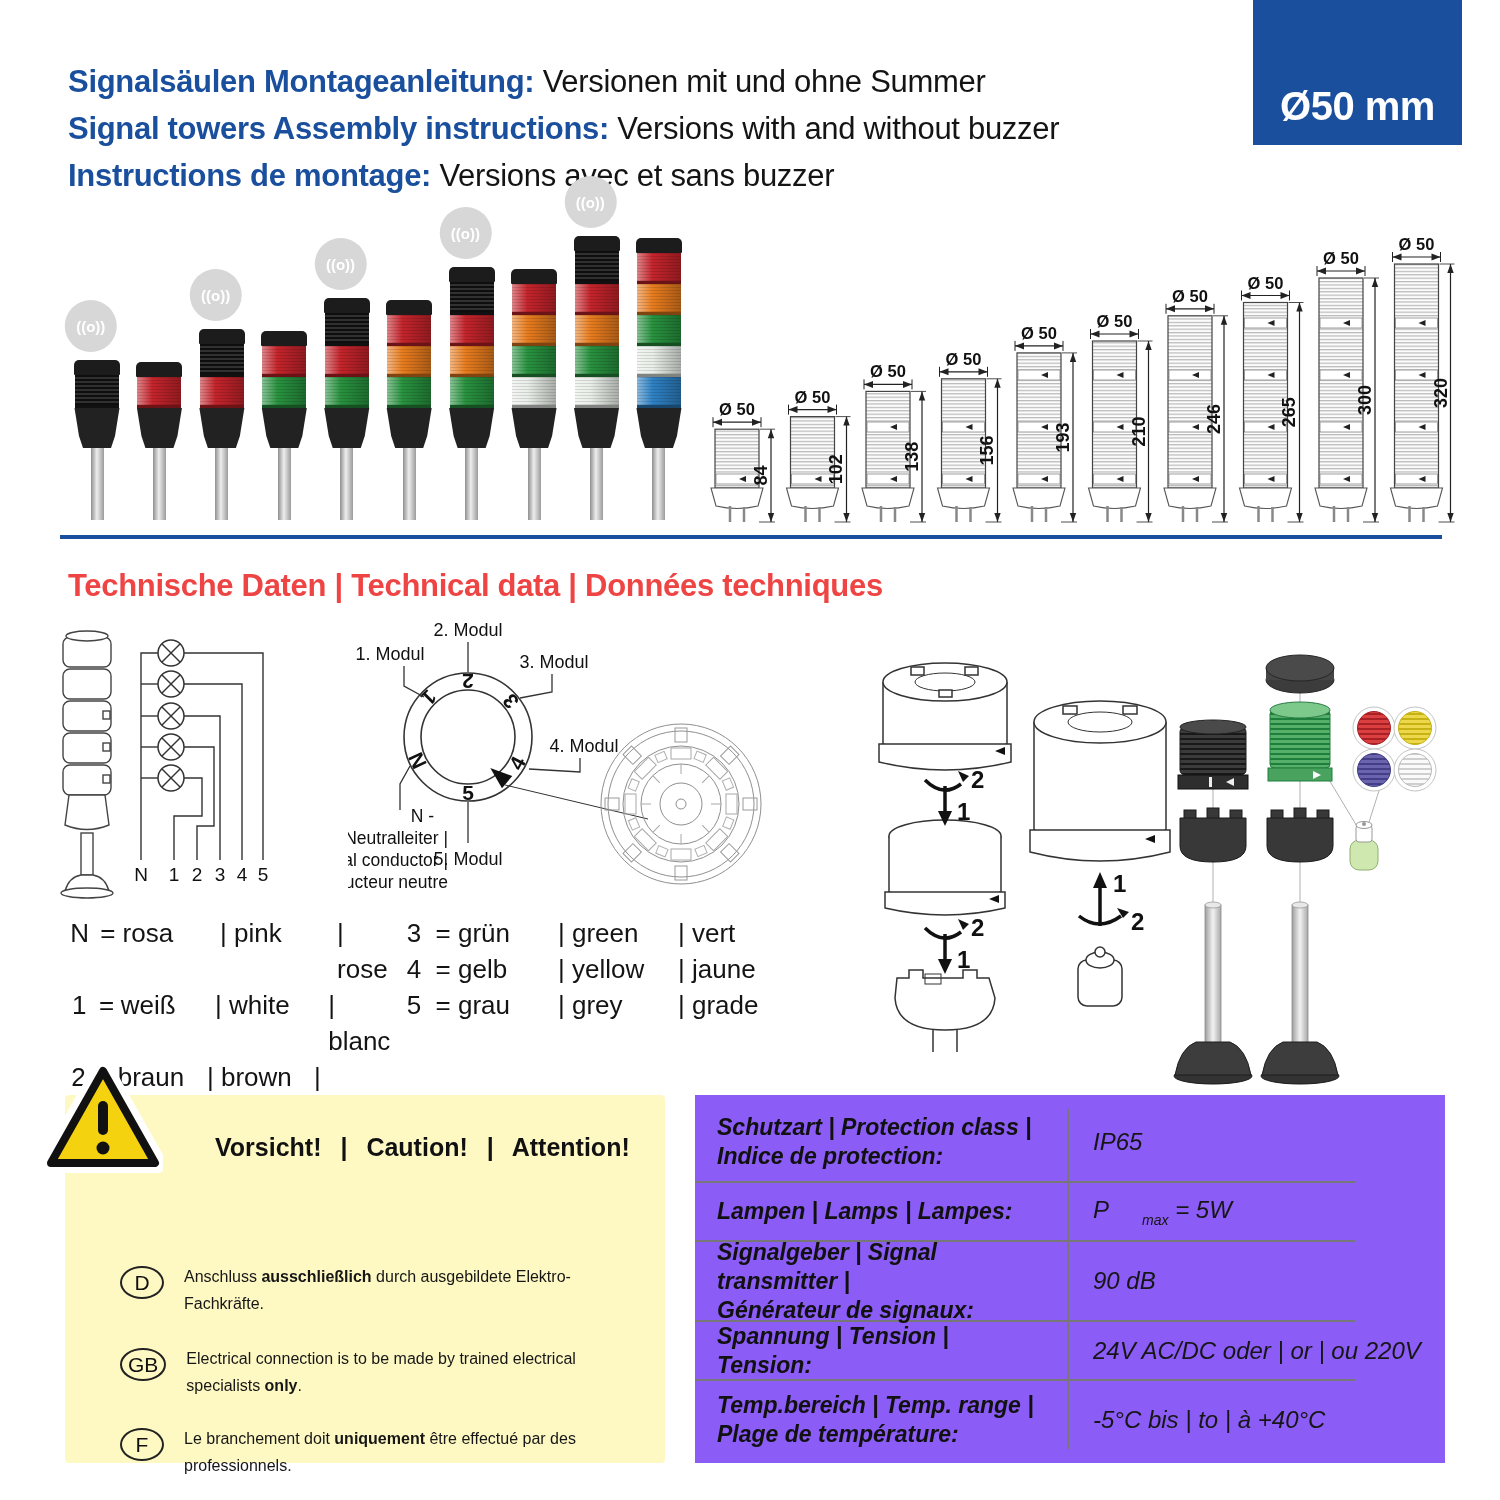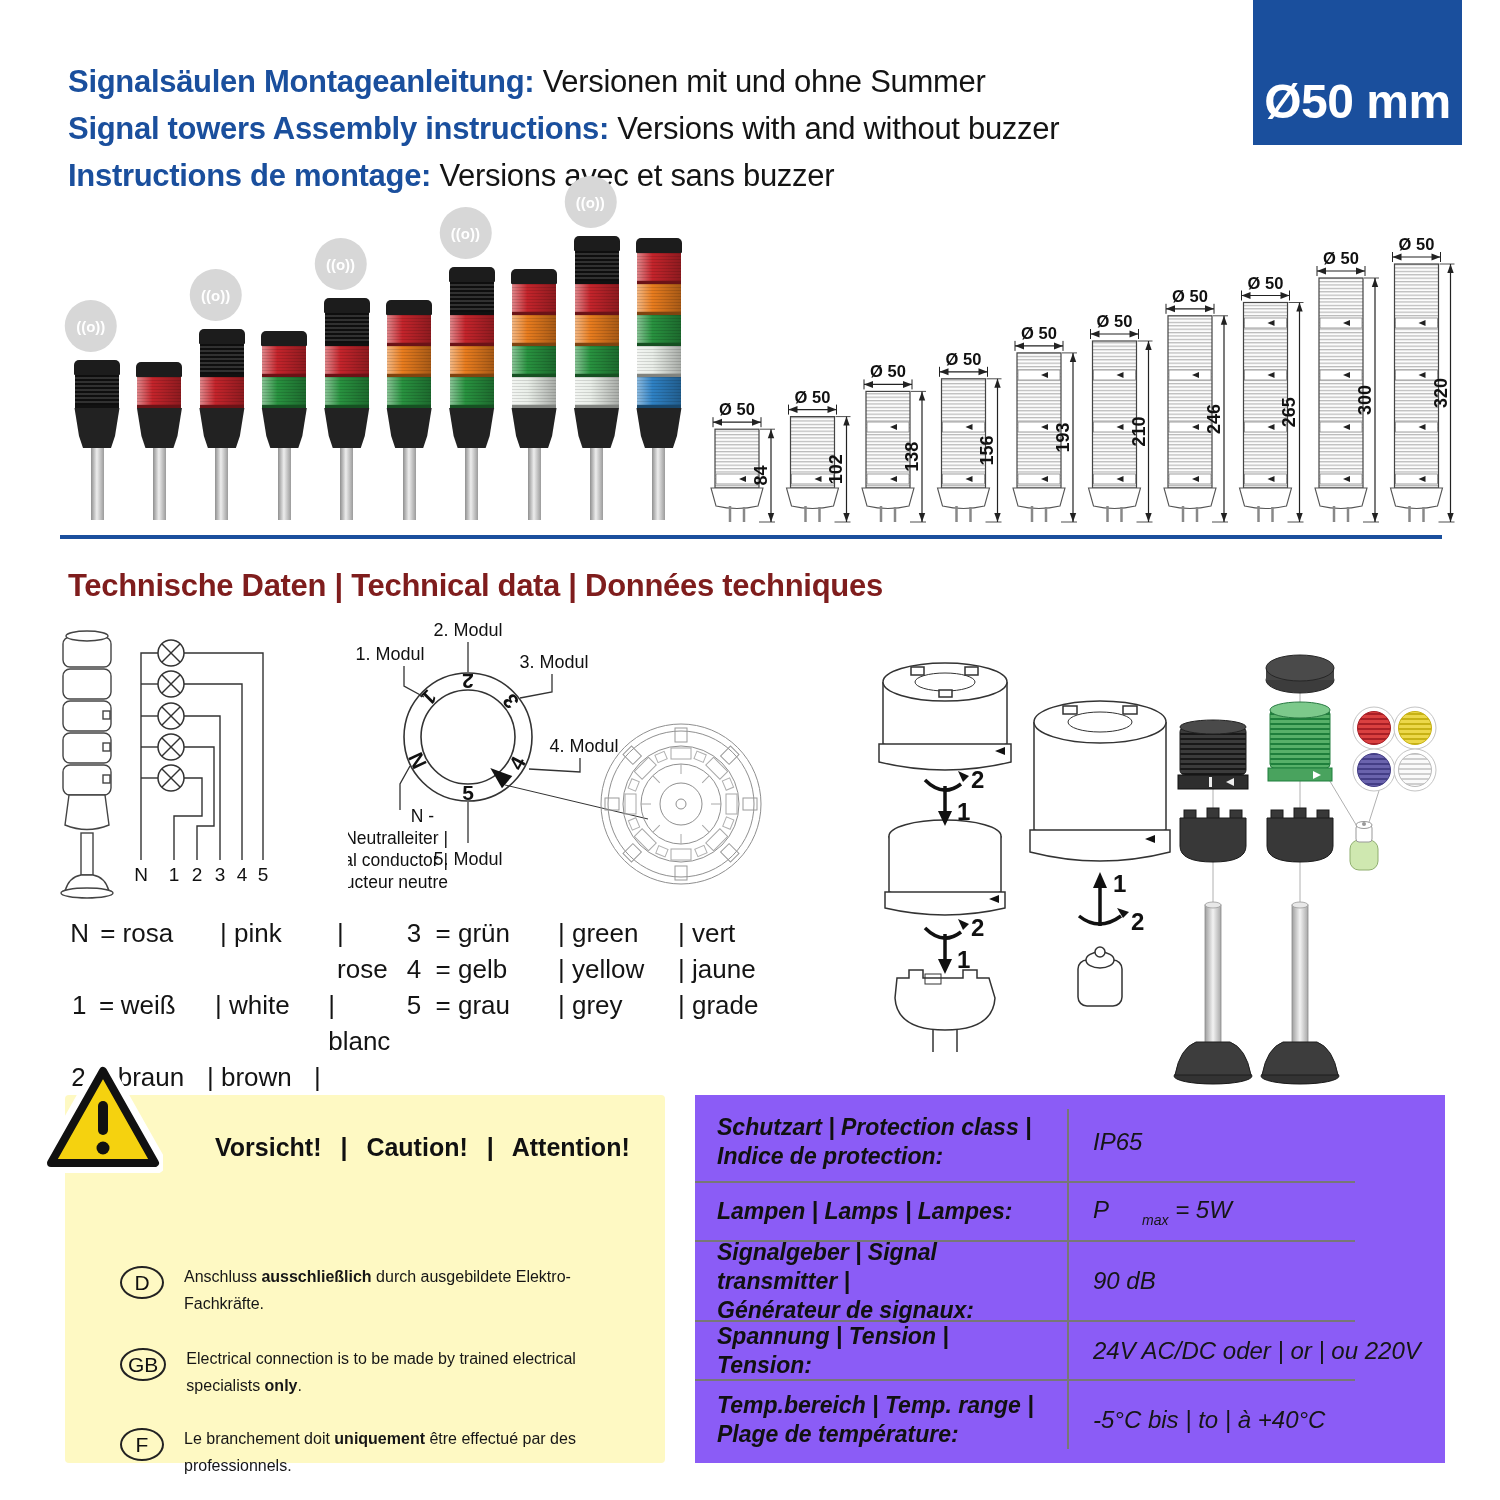--- a/index.html
+++ b/index.html
@@ -15,7 +15,7 @@
 
   #badge{position:absolute;left:1253px;top:0;width:209px;height:145px;background:#1a4f9d;
          display:flex;align-items:flex-end;justify-content:center;padding-bottom:16px;box-sizing:border-box;}
-  #badge span{color:#fff;font-size:48px;font-weight:bold;letter-spacing:-0.5px;}
+  #badge span{color:#fff;font-size:40px;font-weight:bold;letter-spacing:-0.5px;}
 
   
   #photo-towers{position:absolute;left:72px;top:230px;width:612px;height:290px;

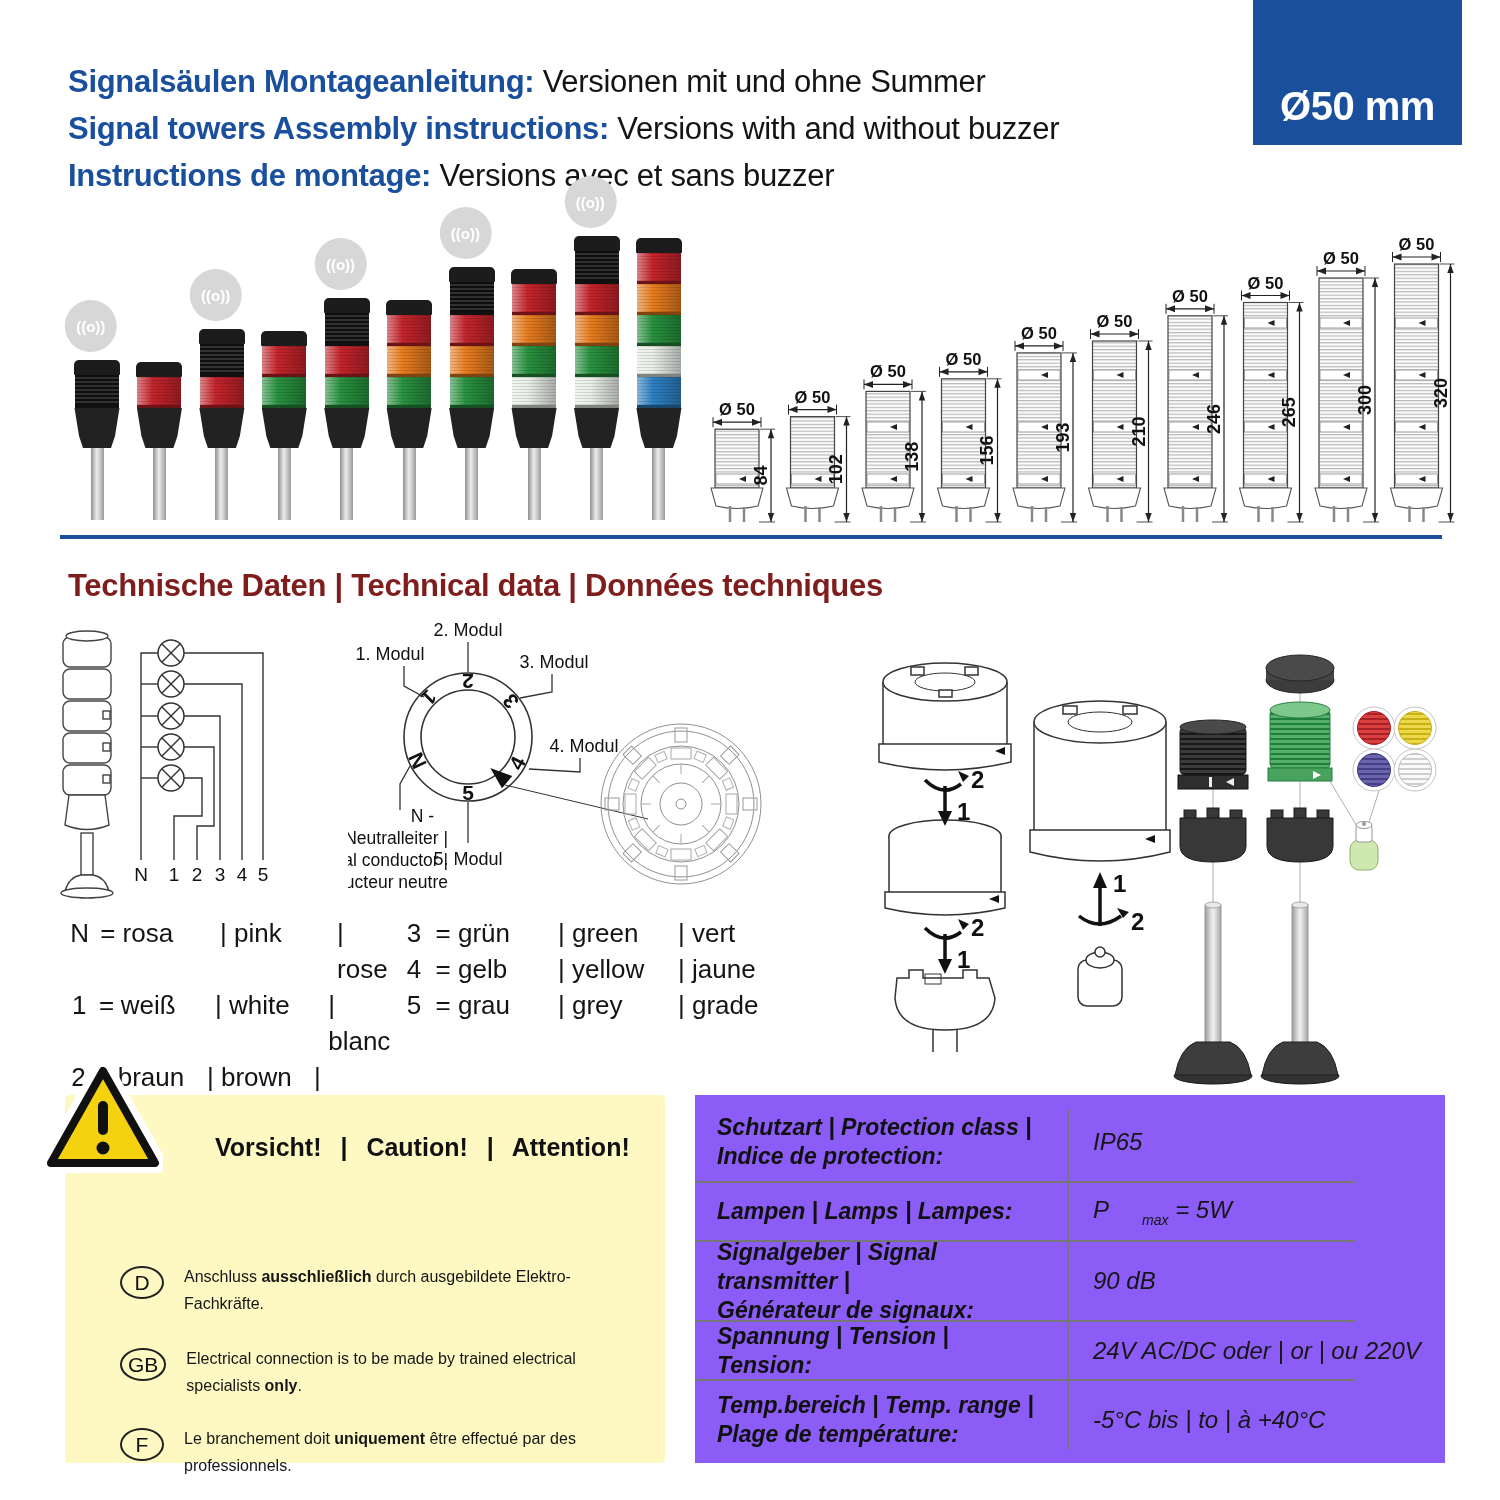--- a/index.html
+++ b/index.html
@@ -40,7 +40,7 @@
 
   
   #divider{position:absolute;left:60px;top:535px;width:1382px;height:4px;background:#1a4f9d;}
-  #section-title{position:absolute;left:68px;top:568px;font-size:31px;font-weight:bold;color:#7f1d1d;letter-spacing:-0.3px;}
+  #section-title{position:absolute;left:68px;top:568px;font-size:31px;font-weight:bold;color:#ef4444;letter-spacing:-0.3px;}
 
   
   .diag{position:absolute;}

